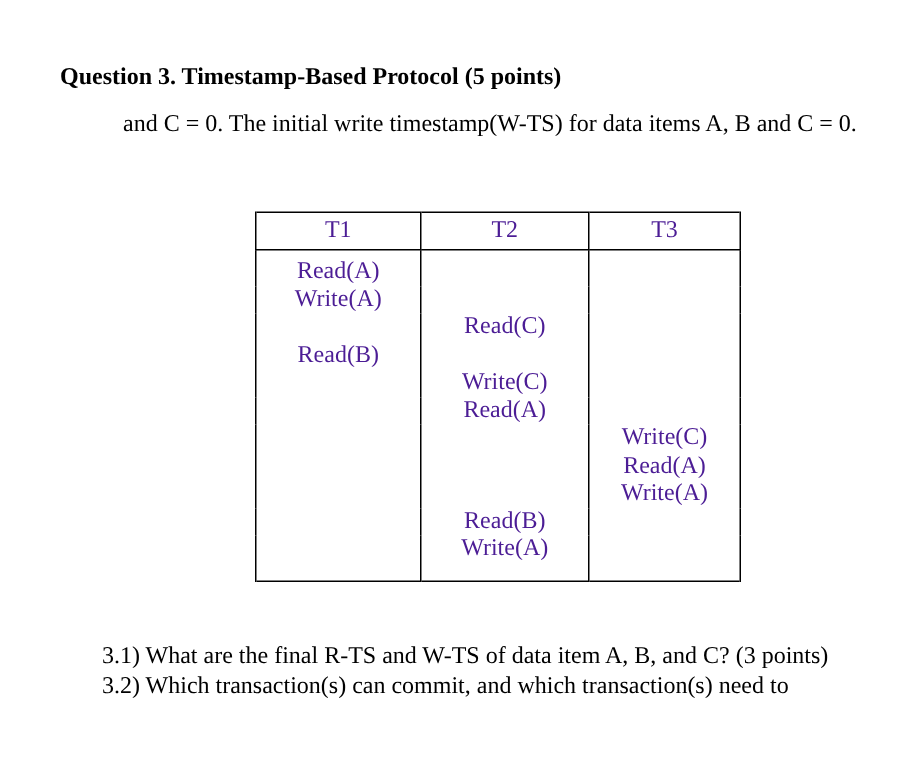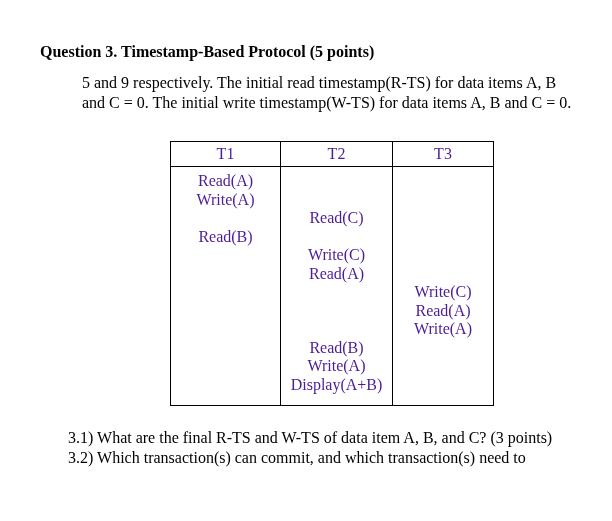--- a/index.html
+++ b/index.html
@@ -91,7 +91,6 @@
   <div class="title">Question 3. Timestamp-Based Protocol (5 points)</div>
 
   <div class="intro">
-    <div class="line">5 and 9 respectively. The initial read timestamp(R-TS) for data items A, B</div>
     <div class="line">and C = 0. The initial write timestamp(W-TS) for data items A, B and C = 0.</div>
   </div>
 

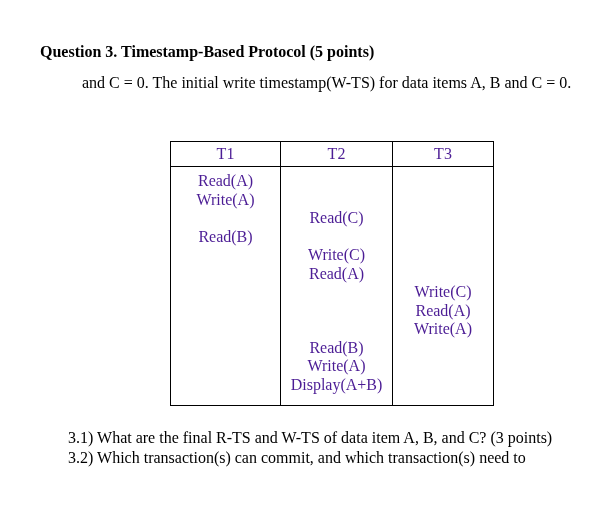--- a/index.html
+++ b/index.html
@@ -163,11 +163,6 @@
         <td>Write(A)</td>
         <td></td>
       </tr>
-      <tr>
-        <td></td>
-        <td>Display(A+B)</td>
-        <td></td>
-      </tr>
     </tbody>
   </table>
 

